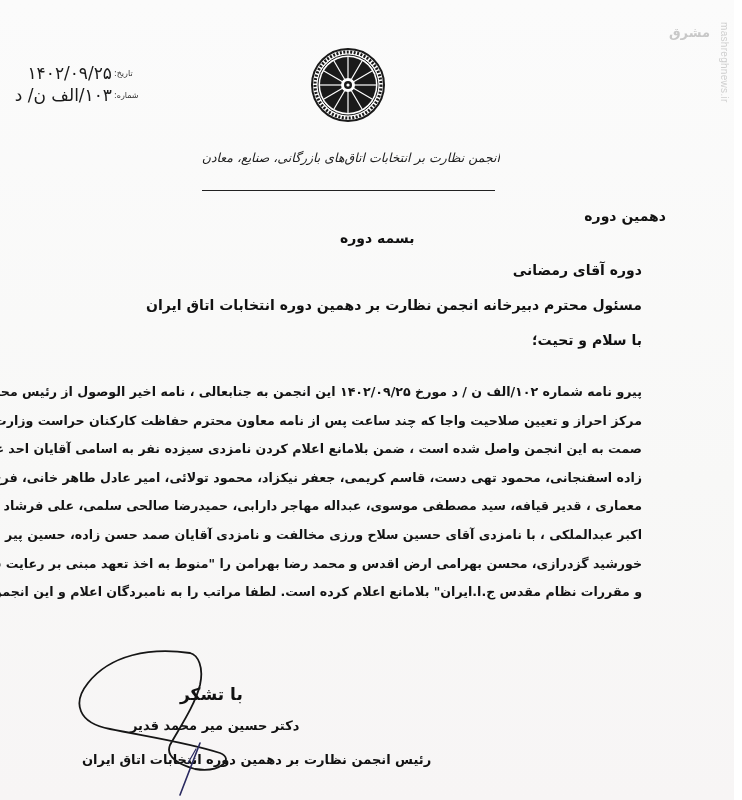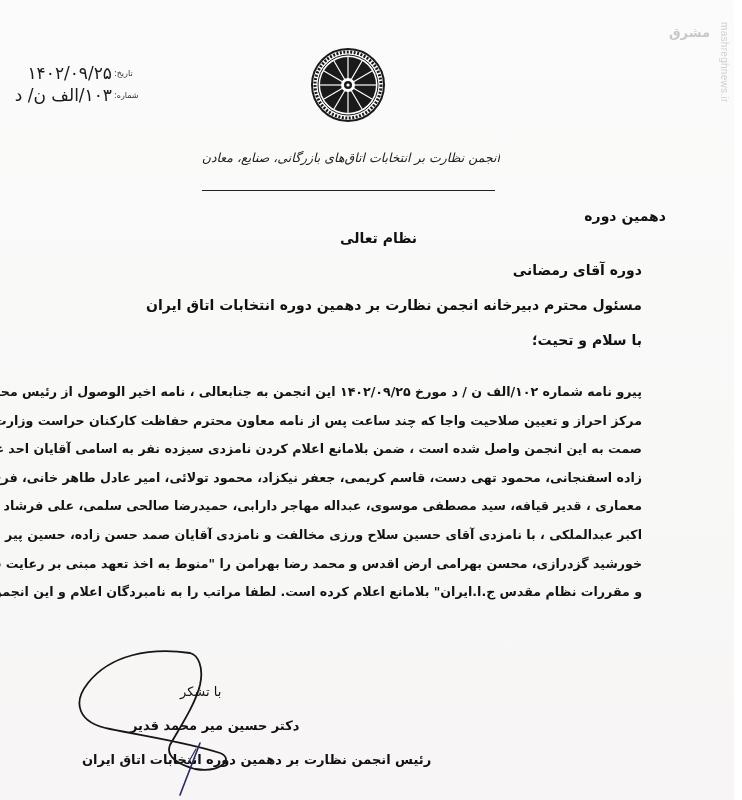--- a/index.html
+++ b/index.html
@@ -235,7 +235,7 @@
 
   <div class="term rtl">دهمین دوره</div>
 
-  <div class="bismillah rtl">نظام تعالی</div>
+  <div class="bismillah rtl">بسمه دوره</div>
   <div class="heading h-recipient rtl">دوره آقای رمضانی</div>
   <div class="heading h-position rtl">مسئول محترم دبیرخانه انجمن نظارت بر دهمین دوره انتخابات اتاق ایران</div>
   <div class="heading h-greeting rtl">با سلام و تحیت؛</div>

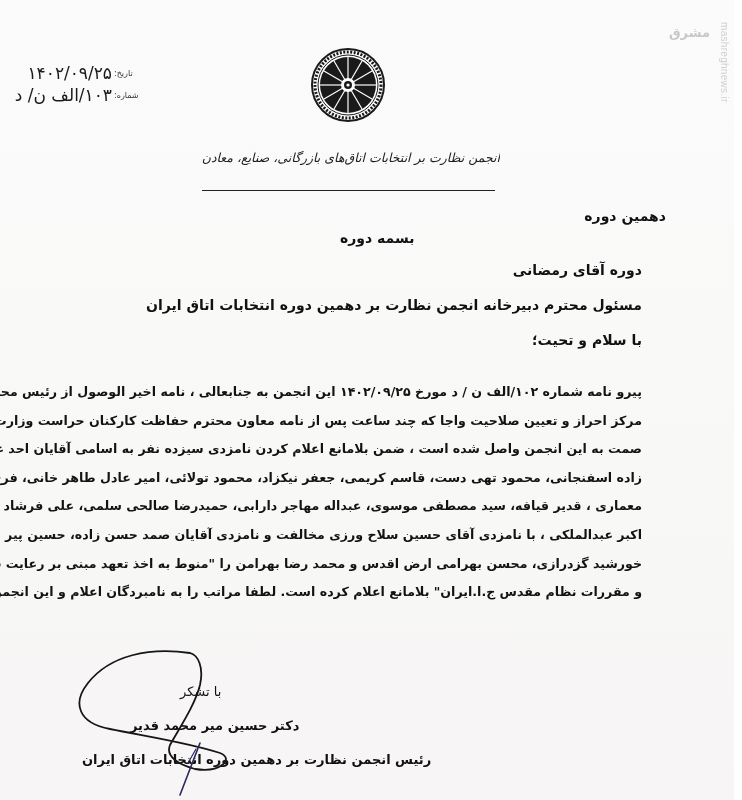--- a/index.html
+++ b/index.html
@@ -160,8 +160,8 @@
     .sig-thanks {
       position: absolute;
       left: 180px; top: 684px;
-      font-size: 13px;
-      font-weight: normal;
+      font-size: 17px;
+      font-weight: bold;
     }
     .sig-name {
       position: absolute;

